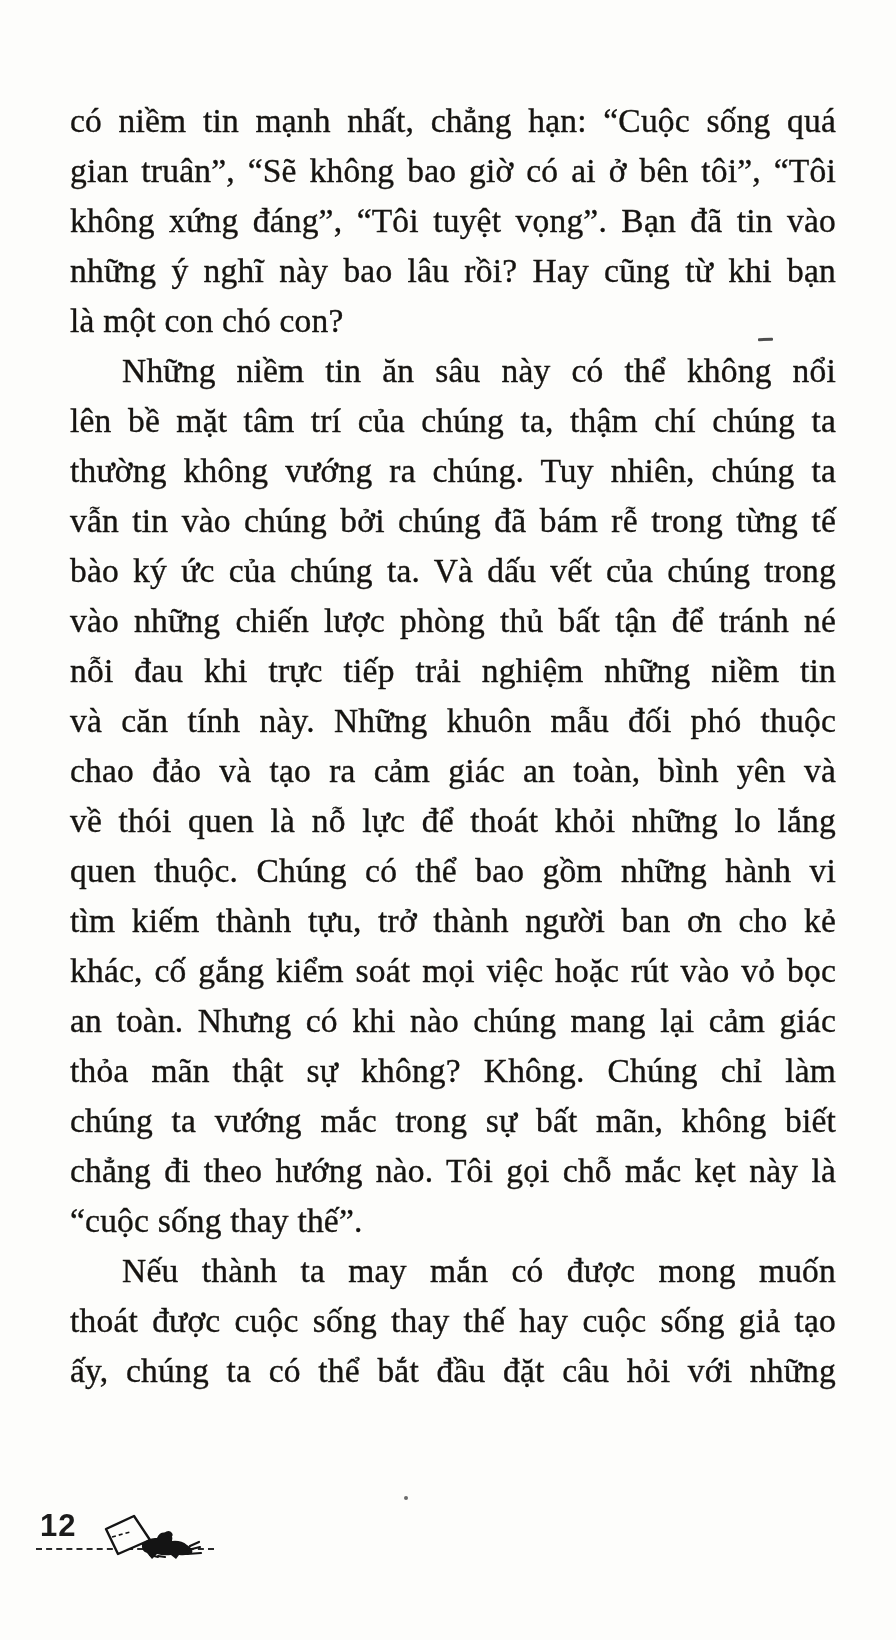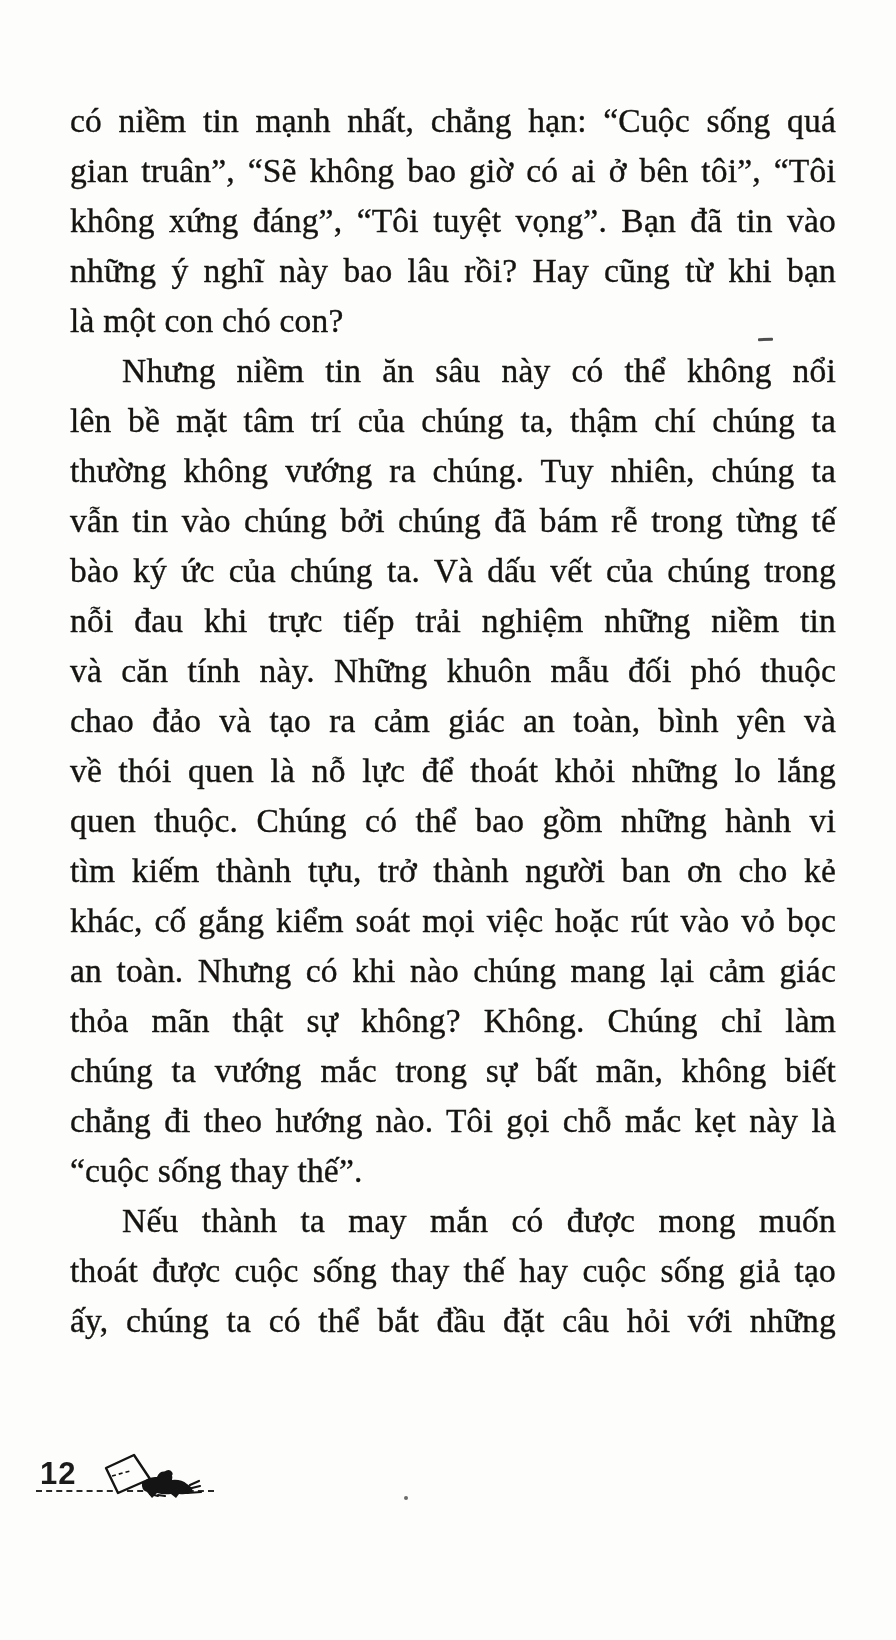--- a/index.html
+++ b/index.html
@@ -99,7 +99,7 @@
       <div class="line">không xứng đáng”, “Tôi tuyệt vọng”. Bạn đã tin vào</div>
       <div class="line">những ý nghĩ này bao lâu rồi? Hay cũng từ khi bạn</div>
       <div class="line para-end">là một con chó con?</div>
-      <div class="line indent">Nhưng niềm tin ăn sâu này có thể không nổi</div>
+      <div class="line indent">Những niềm tin ăn sâu này có thể không nổi</div>
       <div class="line">lên bề mặt tâm trí của chúng ta, thậm chí chúng ta</div>
       <div class="line">thường không vướng ra chúng. Tuy nhiên, chúng ta</div>
       <div class="line">vẫn tin vào chúng bởi chúng đã bám rễ trong từng tế</div>

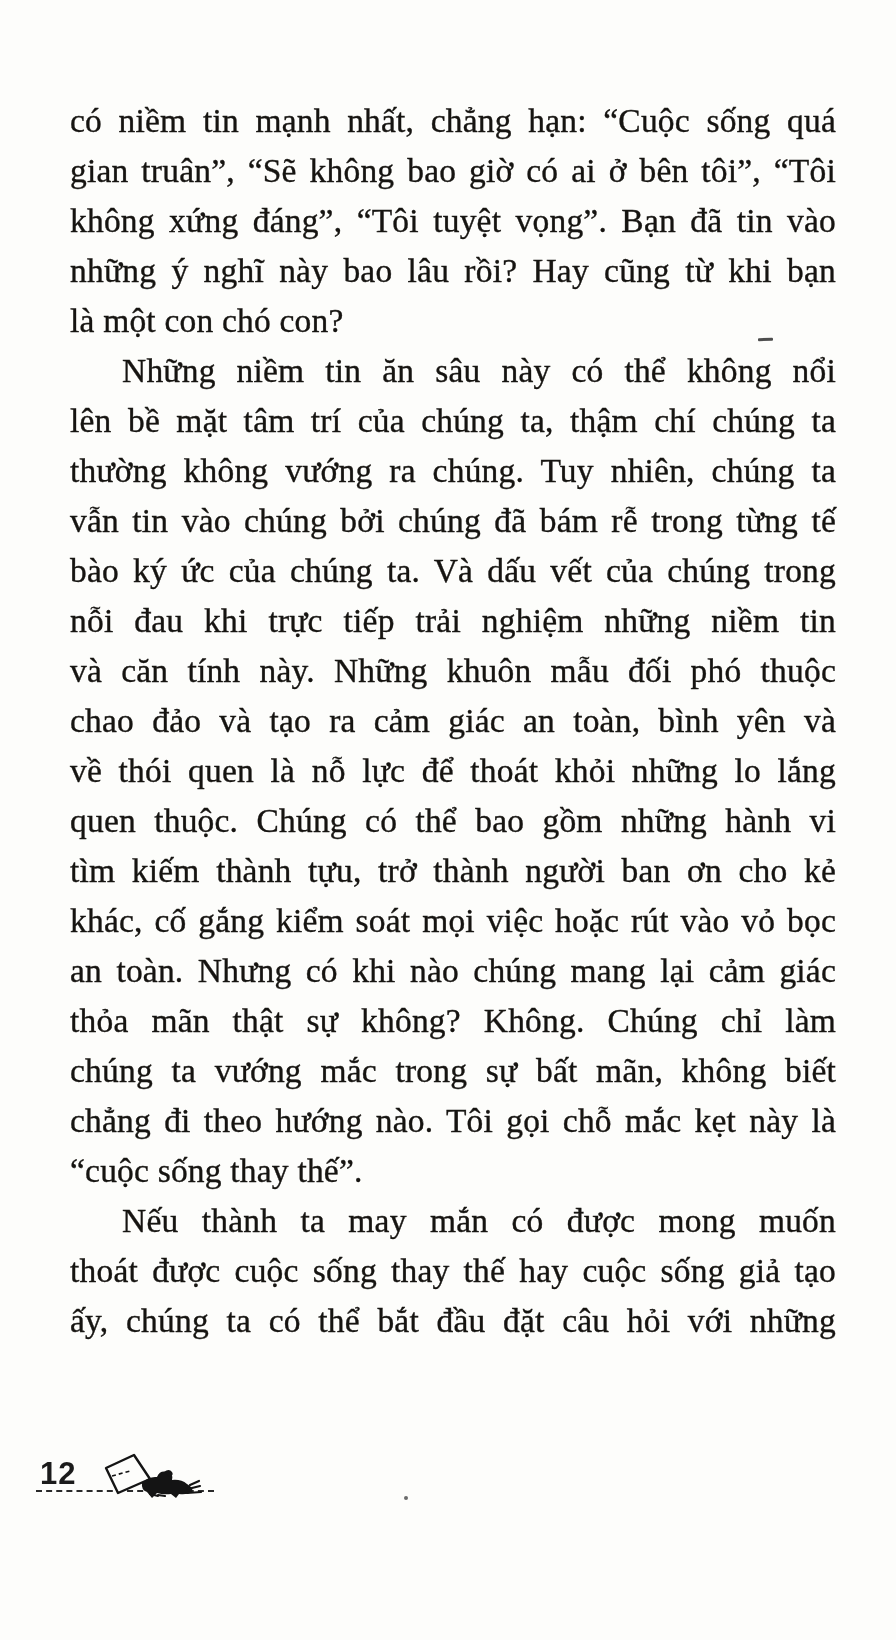--- a/index.html
+++ b/index.html
@@ -104,6 +104,7 @@
       <div class="line">thường không vướng ra chúng. Tuy nhiên, chúng ta</div>
       <div class="line">vẫn tin vào chúng bởi chúng đã bám rễ trong từng tế</div>
       <div class="line">bào ký ức của chúng ta. Và dấu vết của chúng trong</div>
+      <div class="line">vào những chiến lược phòng thủ bất tận để tránh né</div>
       <div class="line">nỗi đau khi trực tiếp trải nghiệm những niềm tin</div>
       <div class="line">và căn tính này. Những khuôn mẫu đối phó thuộc</div>
       <div class="line">chao đảo và tạo ra cảm giác an toàn, bình yên và</div>

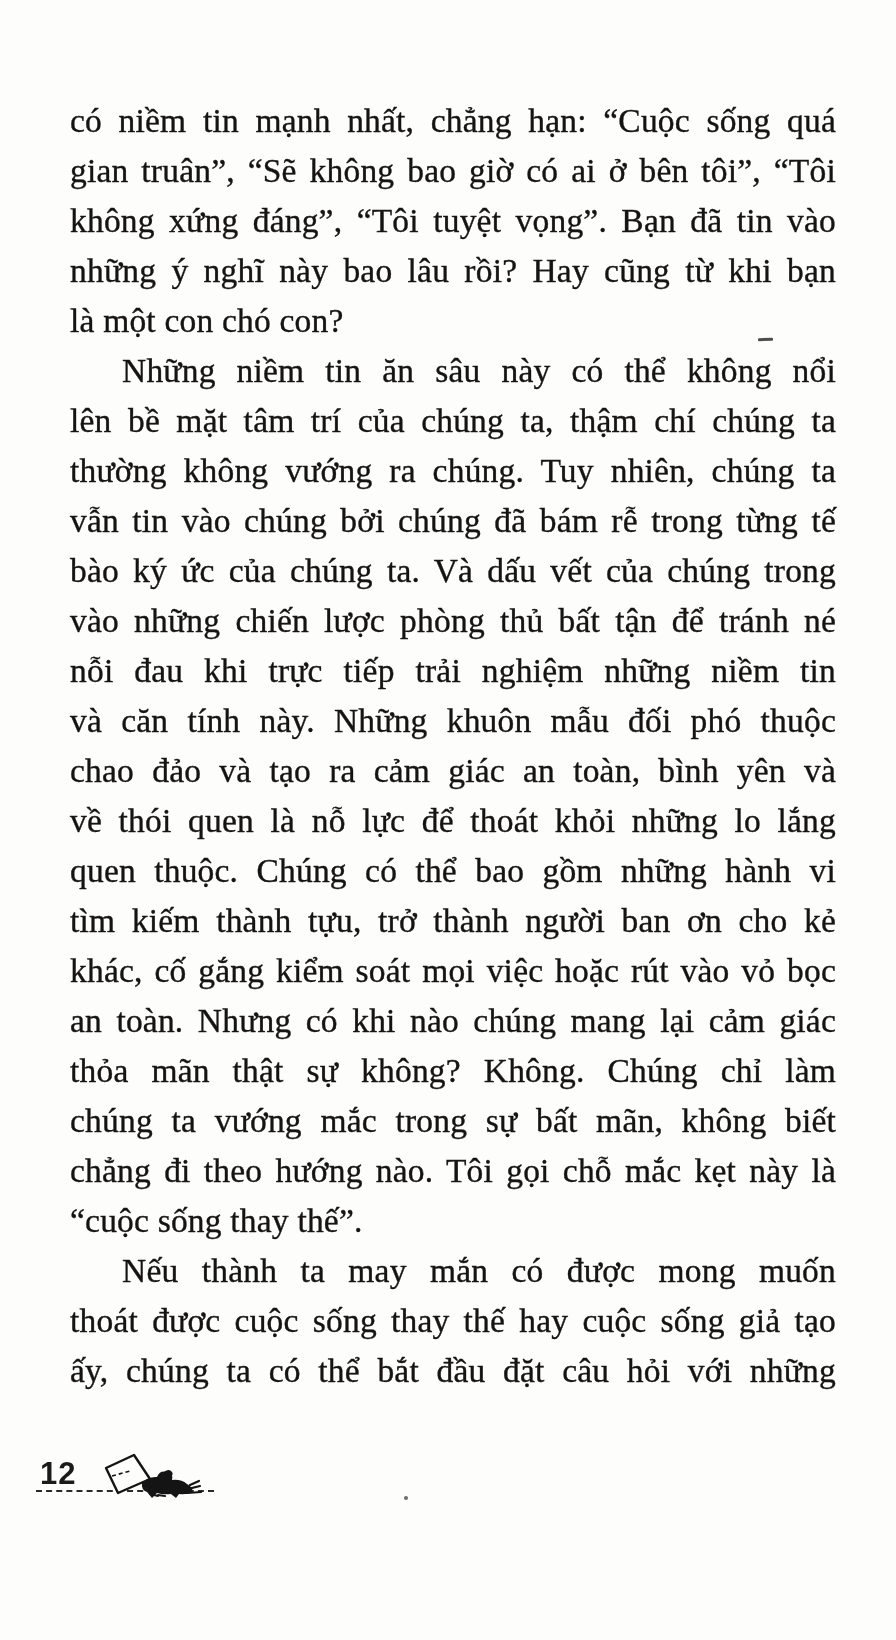--- a/index.html
+++ b/index.html
@@ -41,10 +41,10 @@
   .footer {
     position: absolute;
     left: 40px;
-    top: 1452px;
+    top: 1510px;
     height: 44px;
     display: flex;
-    align-items: center;
+    align-items: flex-start;
   }
   .page-number {
     font-family: "Liberation Sans", "DejaVu Sans", sans-serif;

